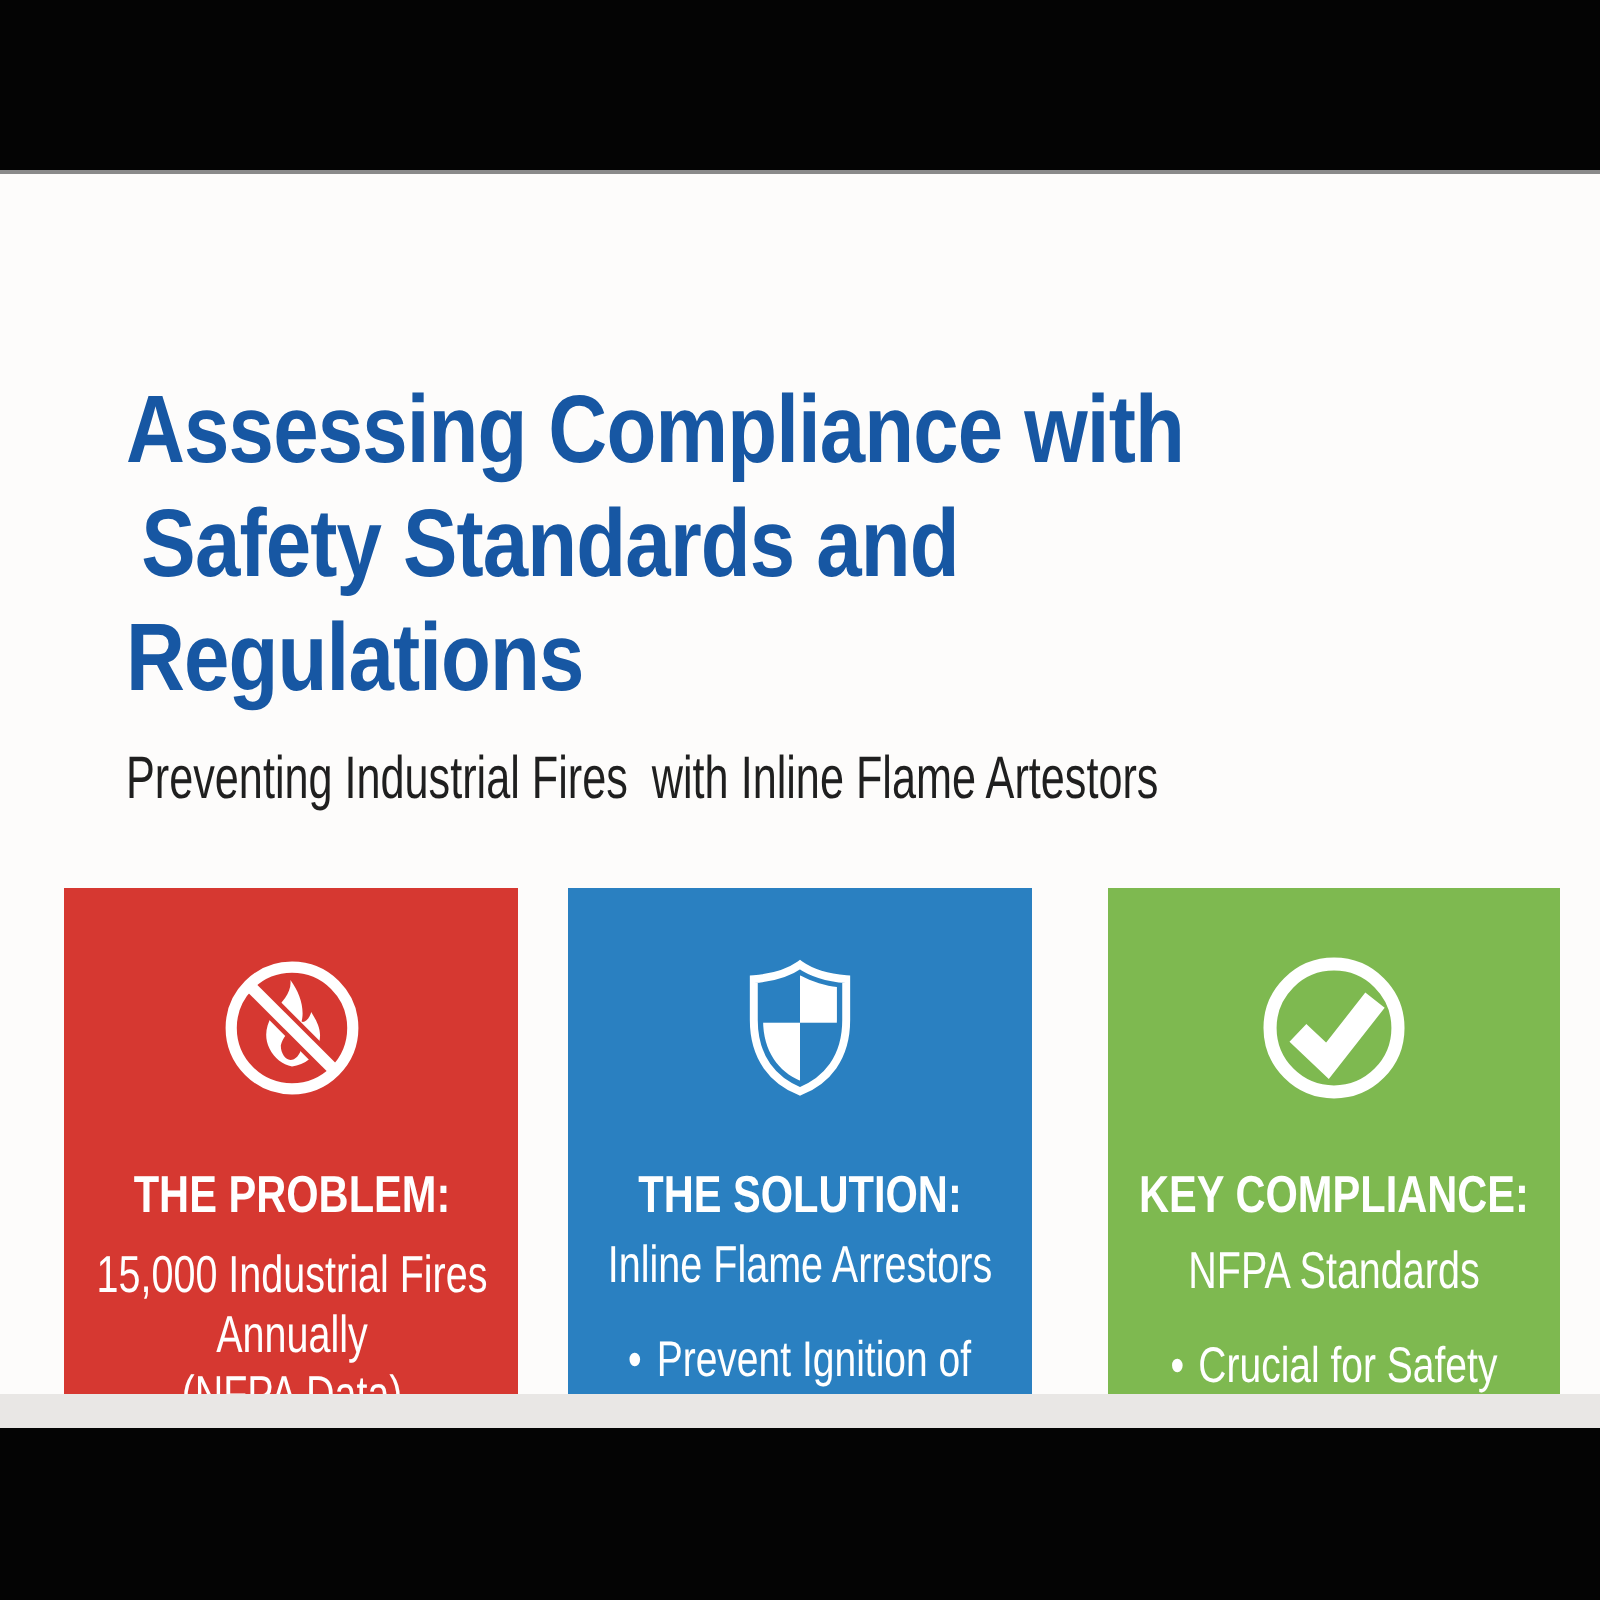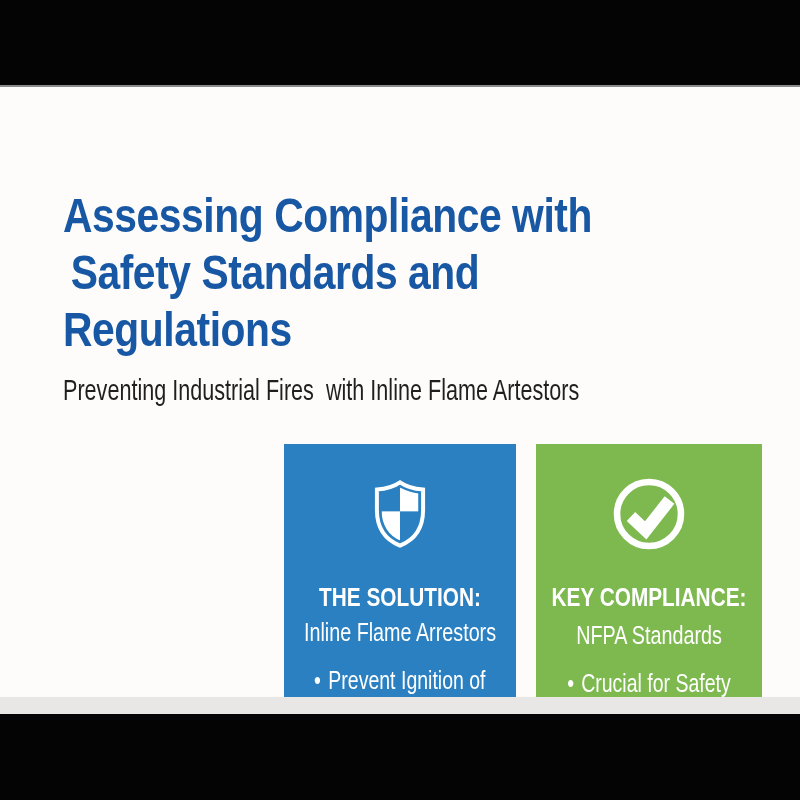--- a/index.html
+++ b/index.html
@@ -63,6 +63,22 @@
 
     <div class="cards">
 
+      <div class="card card-problem" style="background: rgb(214, 56, 49);">
+        <div class="icon-wrap">
+          <svg width="80" height="80" viewBox="0 0 100 100" aria-hidden="true">
+            <path fill="#ffffff" d="M49 20 C50 28 44 33 39 40 C34 47 32 55 36 63 C39 69 44 73 50 74
+                     C58 73 65 68 67 59 C69 51 65 45 62 40 C61 44 58 47 56 46 C58 38 55 28 49 20 Z"></path>
+            <path fill="#d63831" d="M50 48 C53 54 57 56 56 62 C55 67 52 70 49 70 C46 70 43 66 43 61 C44 56 48 53 50 48 Z"></path>
+            <line x1="24" y1="24" x2="76" y2="76" stroke="#d63831" stroke-width="13"></line>
+            <line x1="24" y1="24" x2="76" y2="76" stroke="#ffffff" stroke-width="7.5"></line>
+            <circle cx="50" cy="50" r="38" fill="none" stroke="#ffffff" stroke-width="7"></circle>
+          </svg>
+        </div>
+        <div class="ctext card-heading">THE PROBLEM:</div>
+        <div class="ctext card-line">15,000 Industrial Fires
+Annually
+(NFPA Data)</div>
+      </div>
 
       <div class="card card-solution" style="background: rgb(42, 128, 193);">
         <div class="icon-wrap">

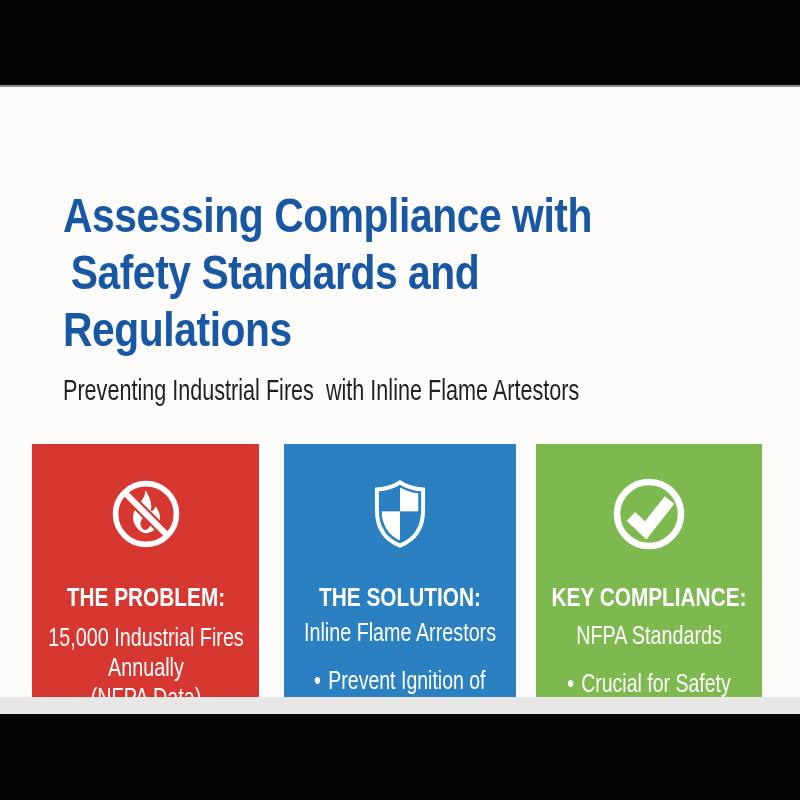--- a/index.html
+++ b/index.html
@@ -104,7 +104,7 @@
         </div>
       </div>
 
-      <div class="card card-compliance" style="background: rgb(126, 185, 80);">
+      <div class="card card-compliance" style="background: rgb(126, 185, 80); margin-left: 18px;">
         <div class="icon-wrap">
           <svg width="82" height="82" viewBox="0 0 100 100" aria-hidden="true">
             <circle cx="50" cy="50" r="39" fill="none" stroke="#ffffff" stroke-width="8"></circle>

